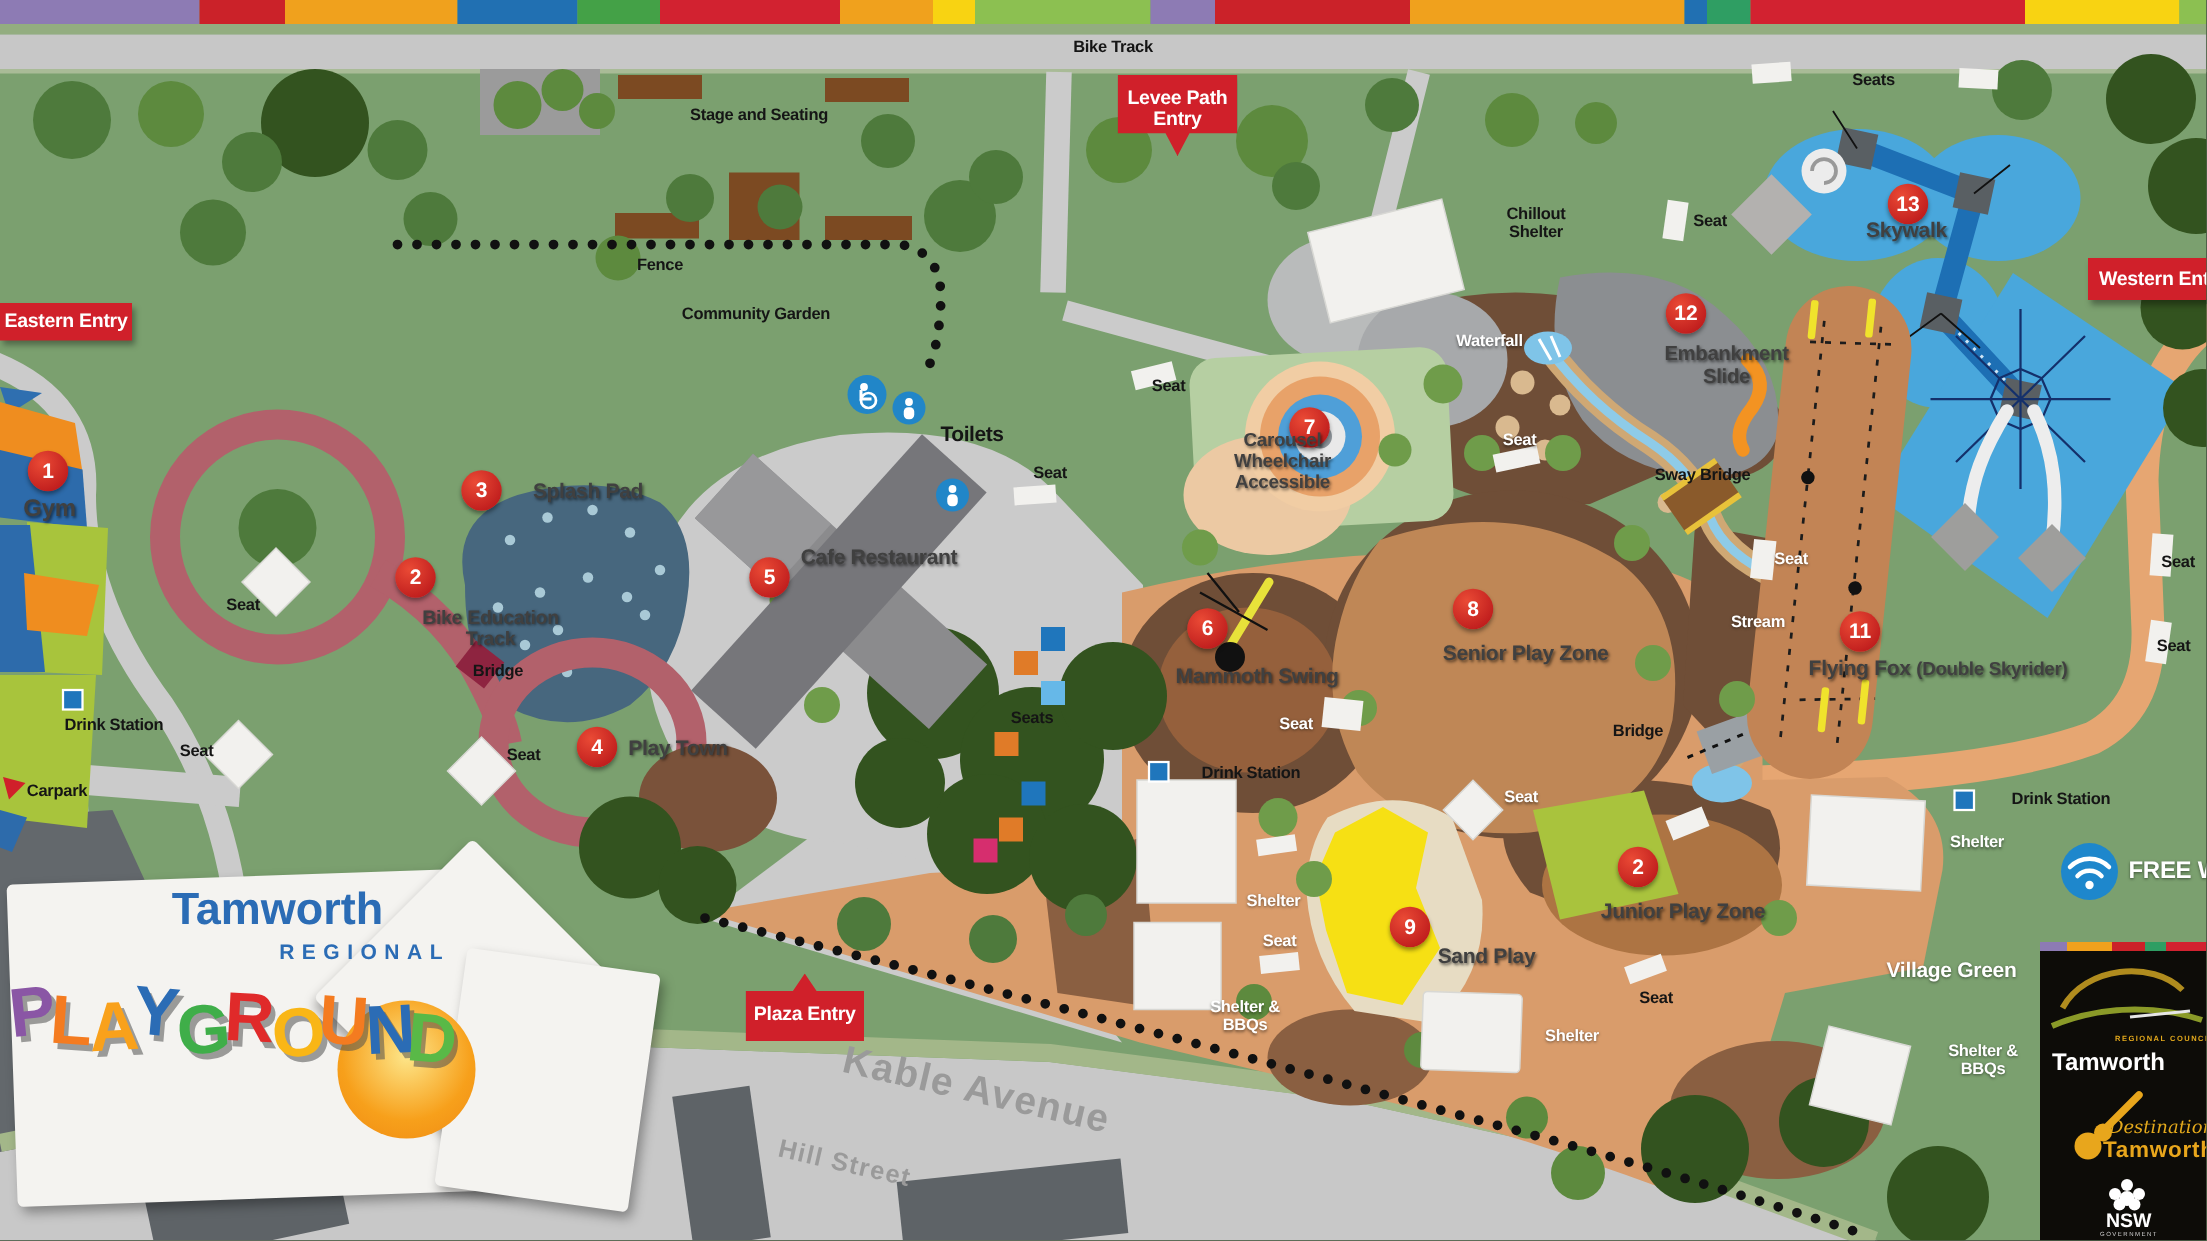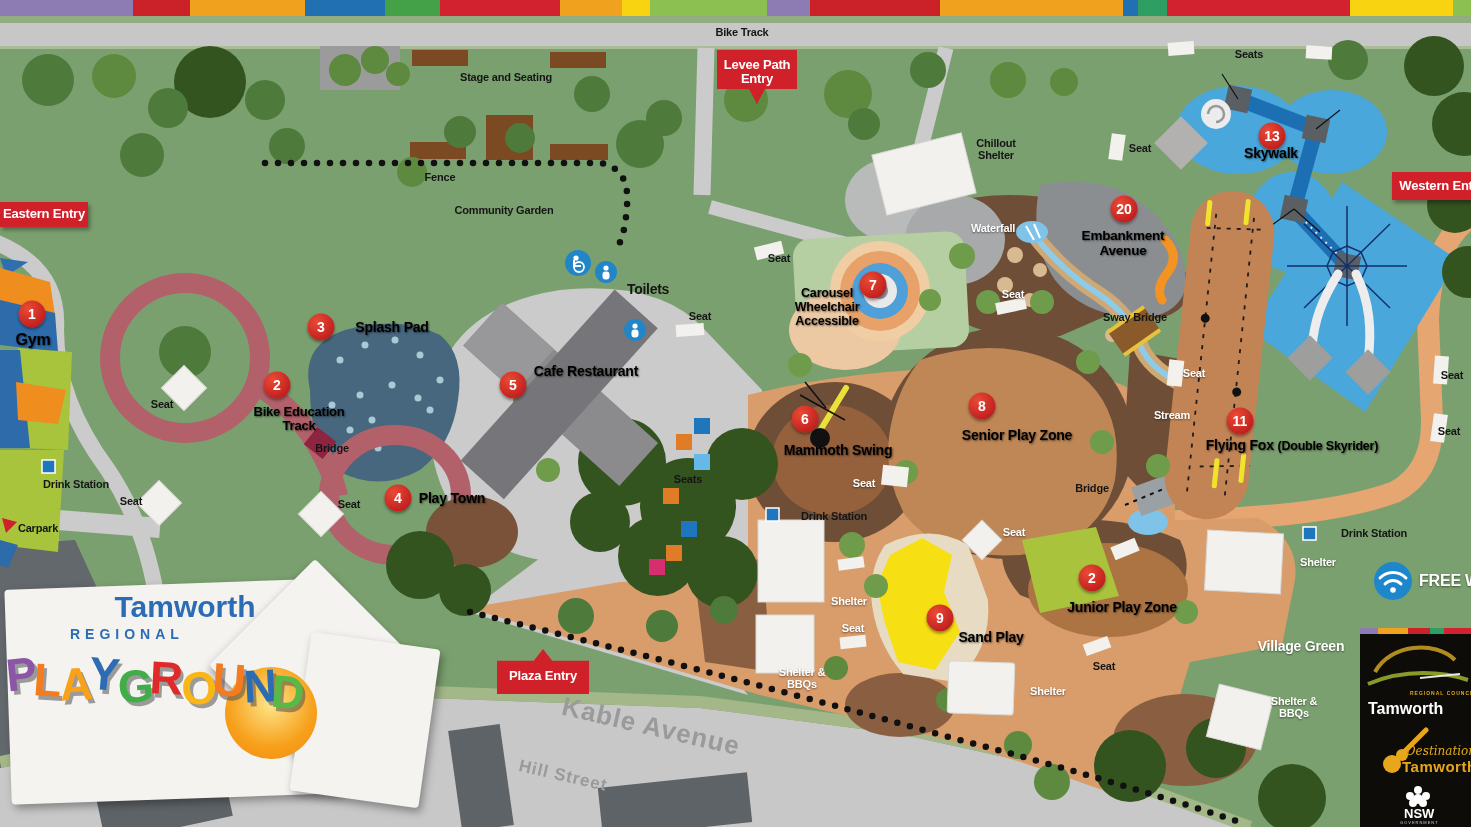--- a/index.html
+++ b/index.html
@@ -13,7 +13,7 @@
   .lb{position:absolute;transform:translate(-50%,-50%);font-weight:700;font-size:11px;
       line-height:1.12;color:#151515;white-space:nowrap;letter-spacing:-.2px;z-index:3;}
   .lw{color:#fff;text-shadow:0 1px 2px rgba(0,0,0,.5);}
-  .wrap{white-space:normal;text-align:center;}
+  .wrap{white-space:normal;text-align:center;margin-left:28px;}
   .big{font-size:14px;letter-spacing:-.3px;}
   .mid{font-size:13px;margin-left:20px;}
   .gray{color:#9a9a9a;font-size:26px;font-weight:700;letter-spacing:1px;transform:none;}

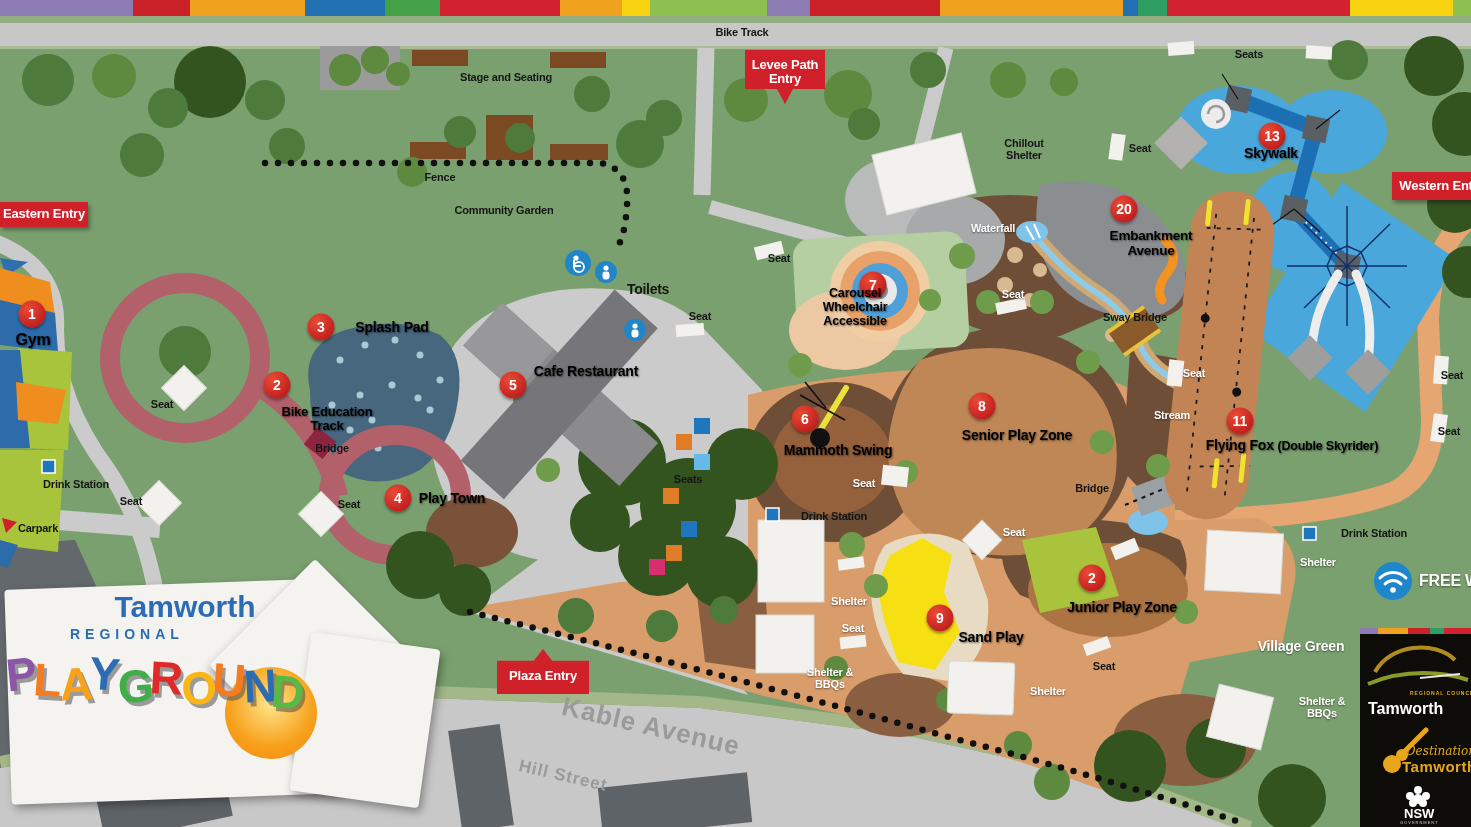--- a/index.html
+++ b/index.html
@@ -20,7 +20,7 @@
   .badge{position:absolute;transform:translate(-50%,-50%);width:27px;height:27px;border-radius:50%;
       background:radial-gradient(circle at 35% 30%,#ea4a35,#b31016);color:#fff;font-weight:800;
       font-size:14px;line-height:27px;text-align:center;box-shadow:0 2px 3px rgba(0,0,0,.4);z-index:4;}
-  .bl{position:absolute;transform:translate(-50%,-50%);color:#000000;font-weight:800;font-size:14px;
+  .bl{position:absolute;transform:translate(-50%,-50%);color:#404040;font-weight:800;font-size:14px;
       line-height:1.1;text-shadow:1px 1px 2px rgba(0,0,0,.55);white-space:nowrap;z-index:4;letter-spacing:-.2px;}
   .entry{position:absolute;background:#d0202a;color:#fff;font-weight:800;font-size:13px;line-height:1.08;
       display:flex;align-items:center;justify-content:center;text-align:center;

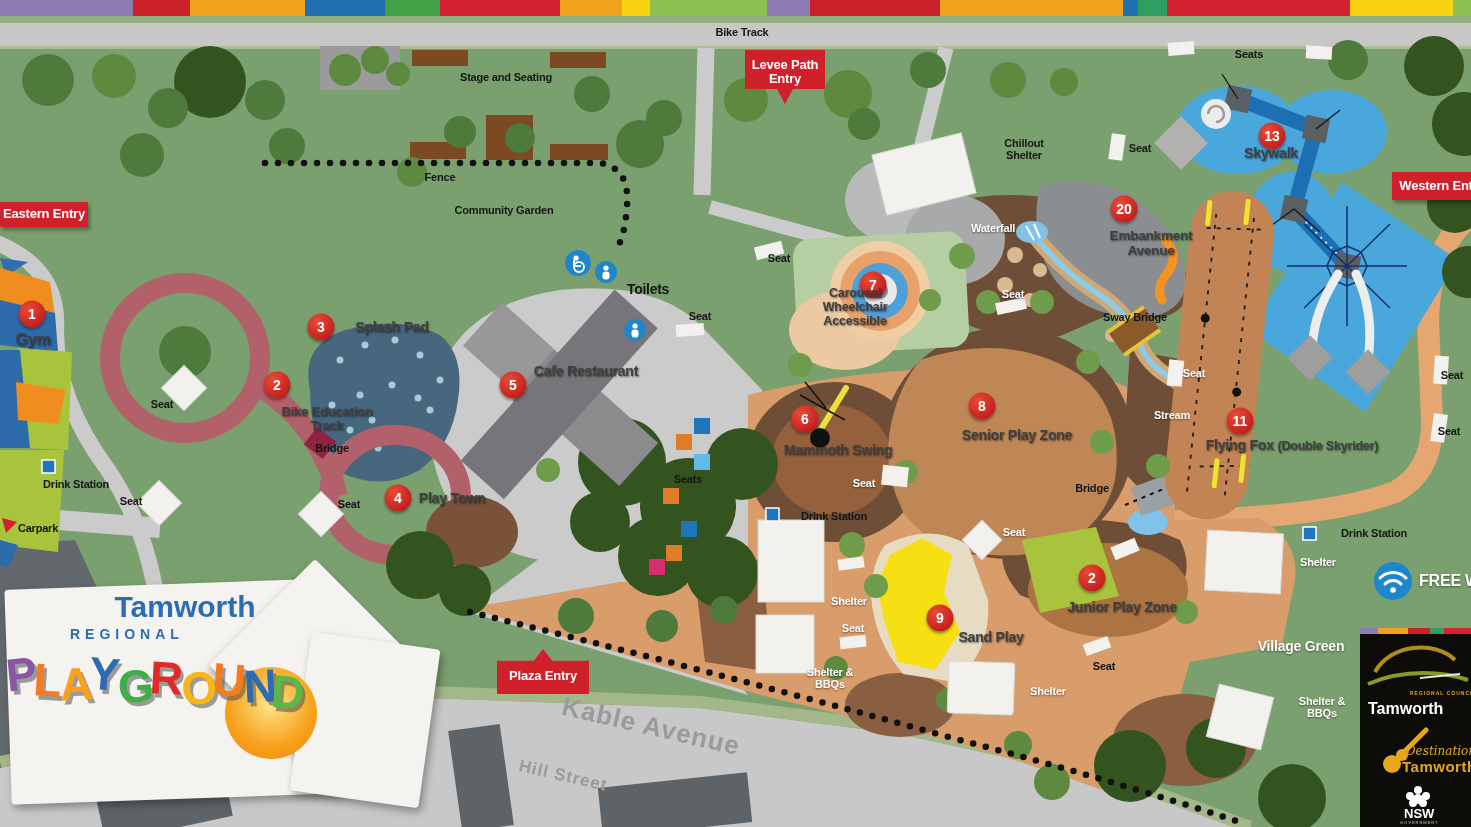--- a/index.html
+++ b/index.html
@@ -416,7 +416,7 @@
 <div class="badge" style="left:940px;top:618px">9</div>
 <div class="badge" style="left:1092px;top:578px">2</div>
 <div class="badge" style="left:1240px;top:421px">11</div>
-<div class="badge" style="left:1124px;top:209px">20</div>
+<div class="badge" style="left:1124px;top:209px">12</div>
 <div class="badge" style="left:1272px;top:136px">13</div>
 
 <div class="bl" style="left:33px;top:340px;font-size:16px">Gym</div>

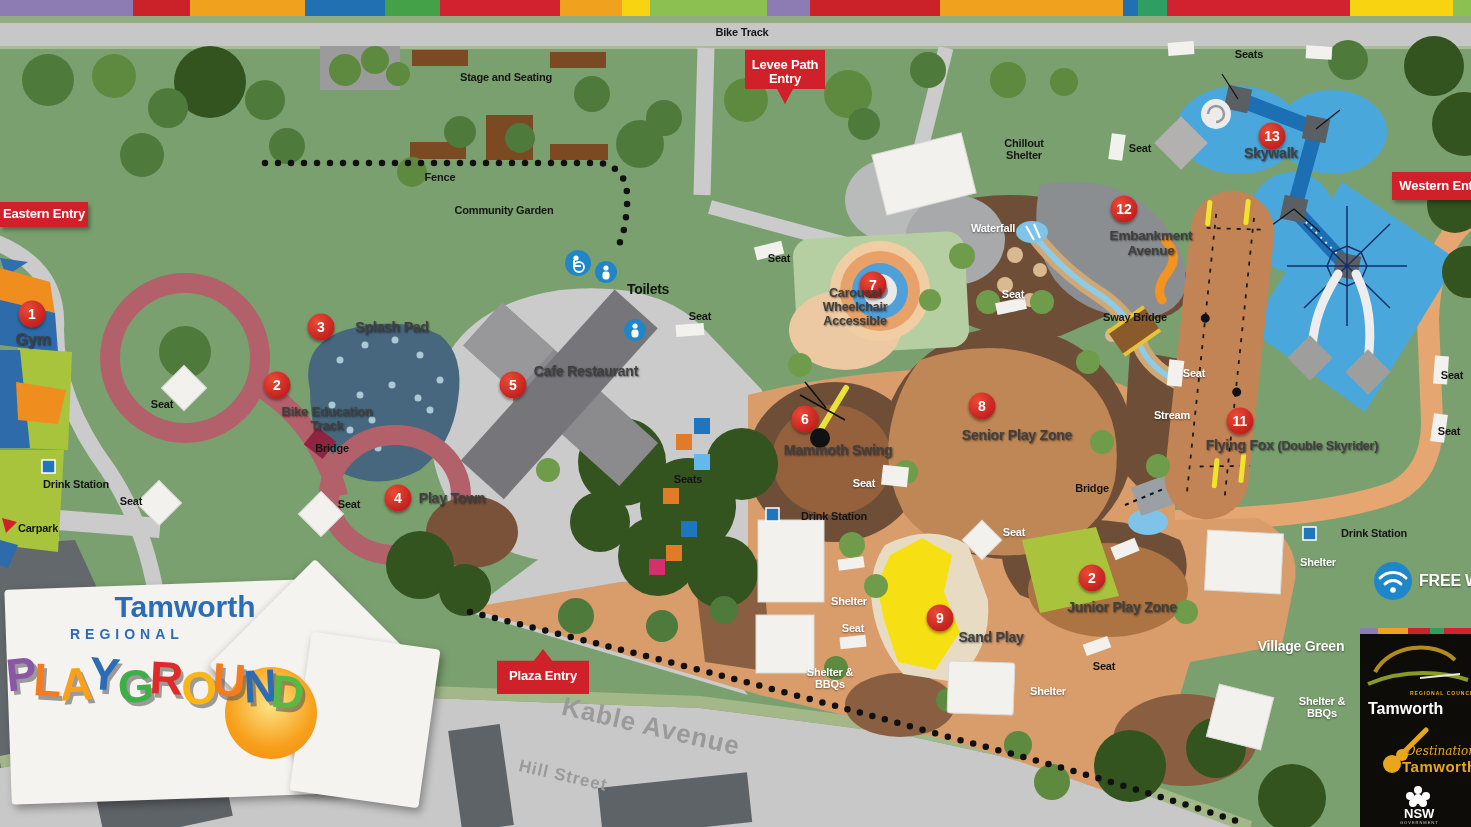--- a/index.html
+++ b/index.html
@@ -430,7 +430,7 @@
 <div class="bl" style="left:991px;top:638px">Sand Play</div>
 <div class="bl" style="left:1122px;top:608px">Junior Play Zone</div>
 <div class="bl" style="left:1292px;top:446px"><span>Flying Fox</span> <span style="font-size:12.5px;font-weight:700">(Double Skyrider)</span></div>
-<div class="bl wrap" style="left:1123px;top:244px;width:104px;font-size:13.5px;white-space:normal">Embankment Avenue</div>
+<div class="bl wrap" style="left:1123px;top:244px;width:104px;font-size:13.5px;white-space:normal">Embankment Slide</div>
 <div class="bl" style="left:1271px;top:154px">Skywalk</div>
 
 <div class="lb" style="left:506px;top:77px">Stage and Seating</div>

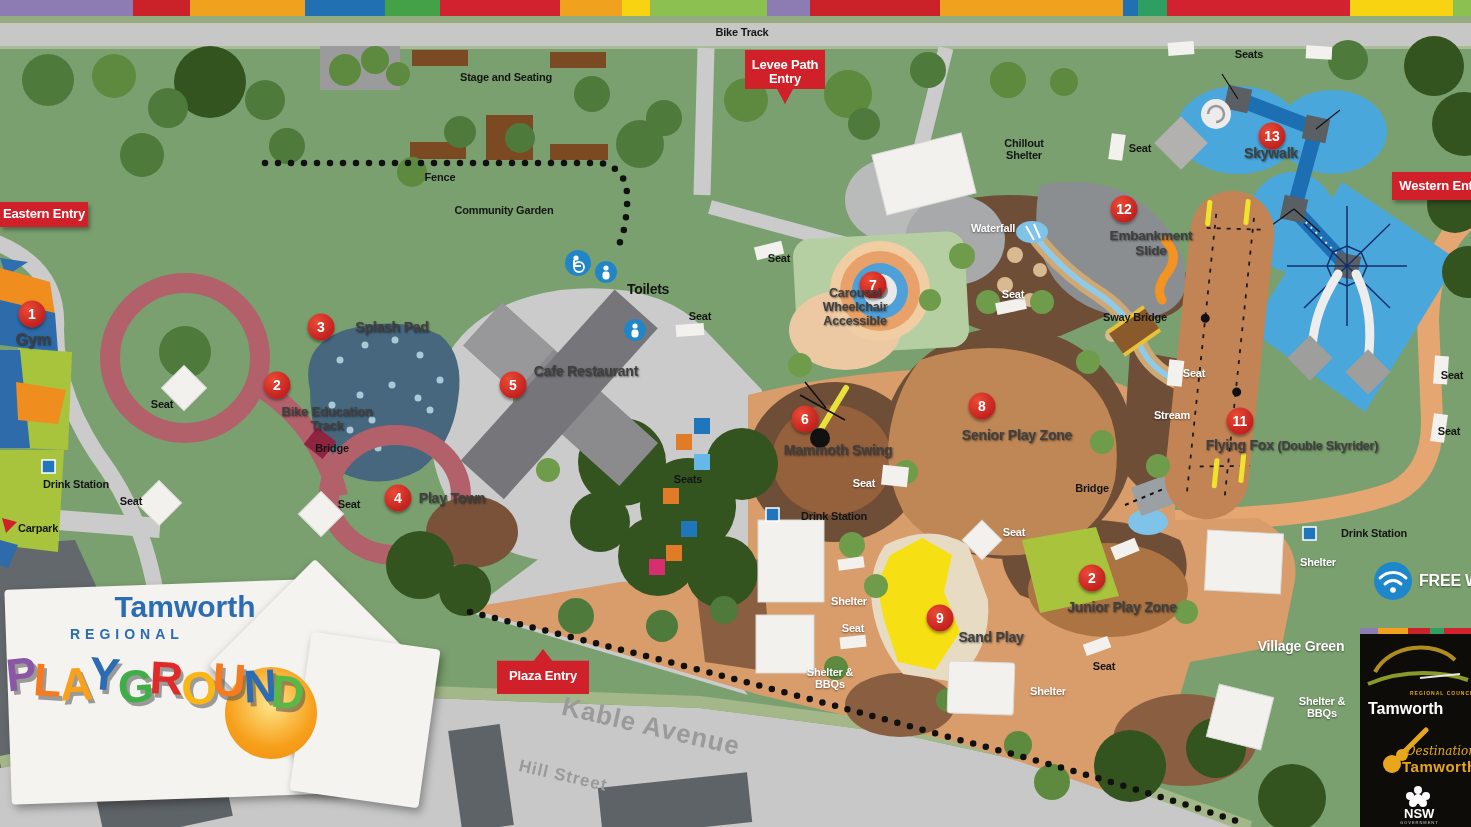--- a/index.html
+++ b/index.html
@@ -32,7 +32,7 @@
   .panel{position:absolute;background:#f4f3f0;box-shadow:3px 4px 8px rgba(0,0,0,.35);border-radius:4px;}
   #logo .t1{position:absolute;left:70px;top:28px;width:230px;text-align:center;color:#2b6cb5;
       font-size:30px;font-weight:700;z-index:3;}
-  #logo .t2{position:absolute;left:70px;top:64px;width:230px;text-align:left;color:#2b6cb5;
+  #logo .t2{position:absolute;left:70px;top:64px;width:230px;text-align:right;color:#2b6cb5;
       font-size:14px;font-weight:800;letter-spacing:5px;z-index:3;}
   #sun{position:absolute;left:225px;top:105px;width:92px;height:92px;border-radius:50%;
       background:radial-gradient(circle at 50% 40%,#fde68a,#f7a01b 60%,#ef8912);z-index:2;}

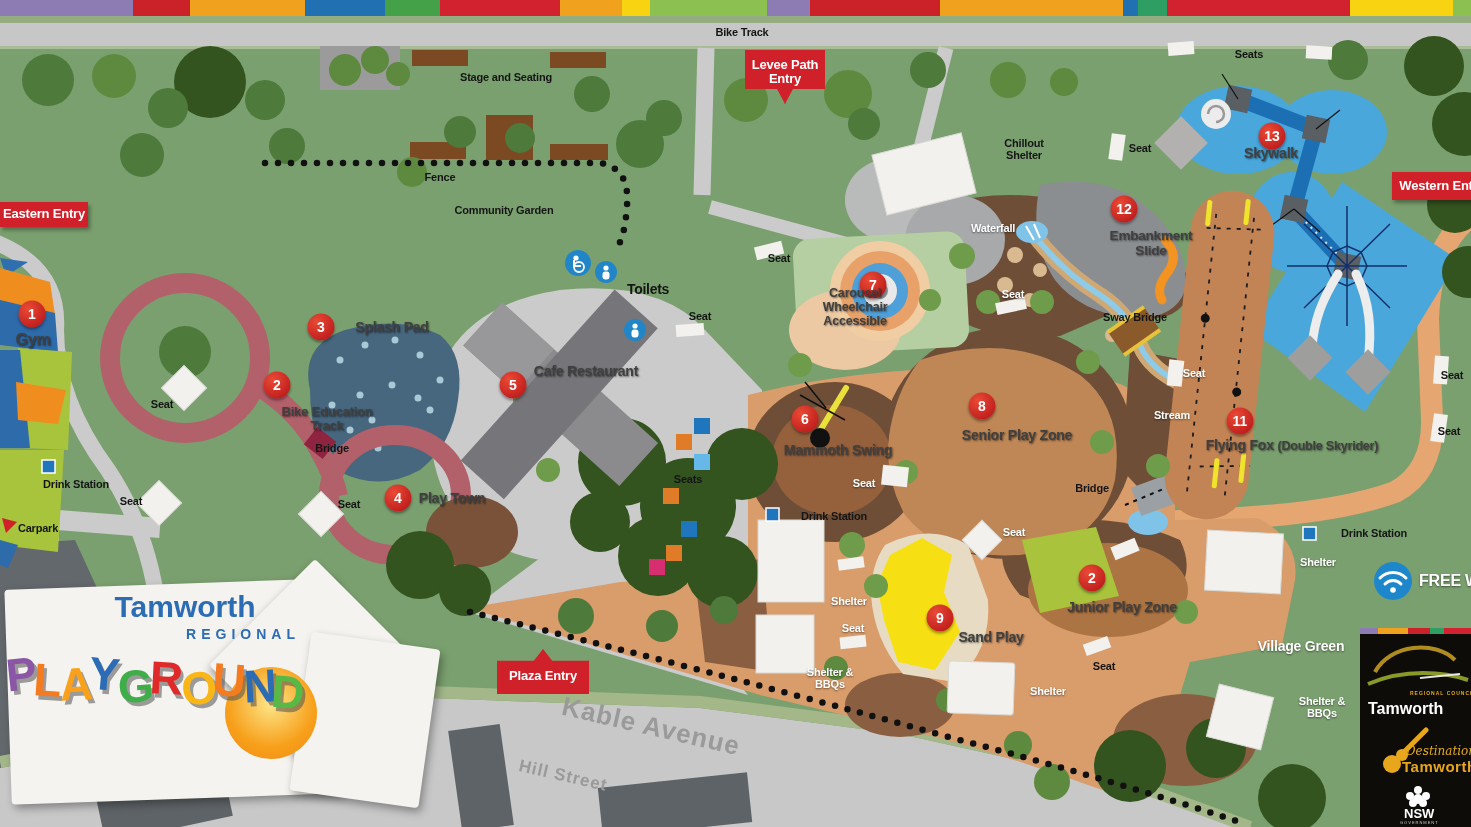--- a/index.html
+++ b/index.html
@@ -403,7 +403,7 @@
 <div class="entry" style="left:0;top:202px;width:88px;height:25px">Eastern Entry</div>
 <div class="entry pt-down wrap" style="left:717px;top:50px;width:80px;height:44px">Levee Path Entry</div>
 <div class="entry" style="left:1392px;top:172px;width:100px;height:28px">Western Entry</div>
-<div class="entry pt-up" style="left:497px;top:649px;width:92px;height:36px">Plaza Entry</div>
+<div class="entry pt-up" style="left:497px;top:649px;width:79px;height:36px">Plaza Entry</div>
 
 <div class="badge" style="left:32px;top:314px">1</div>
 <div class="badge" style="left:277px;top:385px">2</div>

